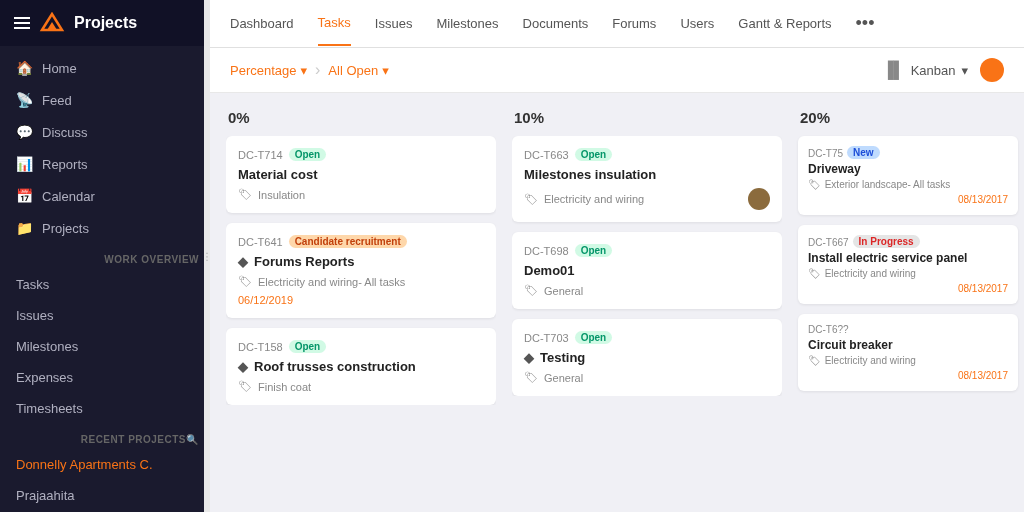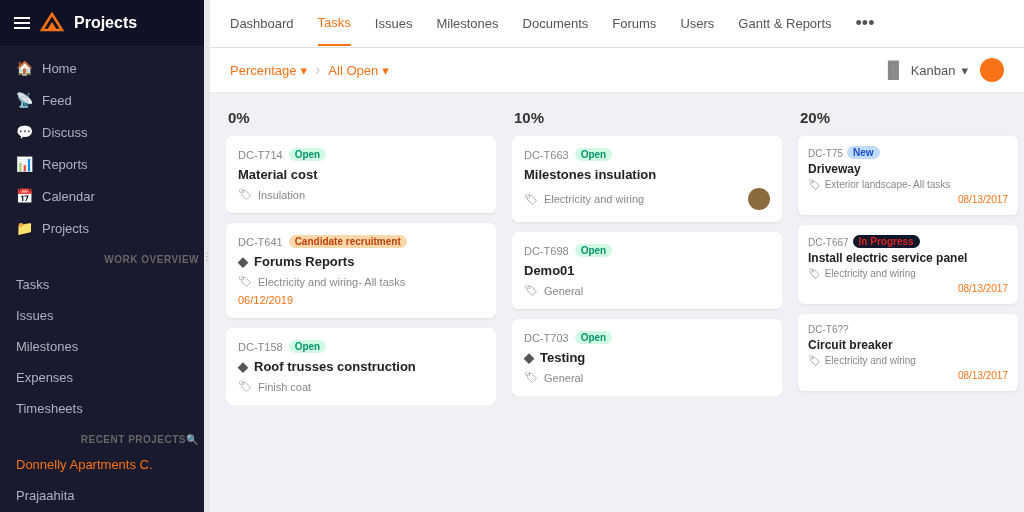--- a/index.html
+++ b/index.html
@@ -152,7 +152,7 @@
     .badge-open { background: #d1fae5; color: #059669; }
     .badge-candidate { background: #fed7aa; color: #c2410c; }
     .badge-new { background: #bfdbfe; color: #1d4ed8; }
-    .badge-in-progress { background: #0f172a; color: #dc2626; }
+    .badge-in-progress { background: #e5e5e5; color: #dc2626; }
 
     .card-title { font-size: 13px; font-weight: 600; color: #222; margin-bottom: 6px; display: flex; align-items: flex-end; gap: 6px; }
     .diamond-icon { color: #555; }

